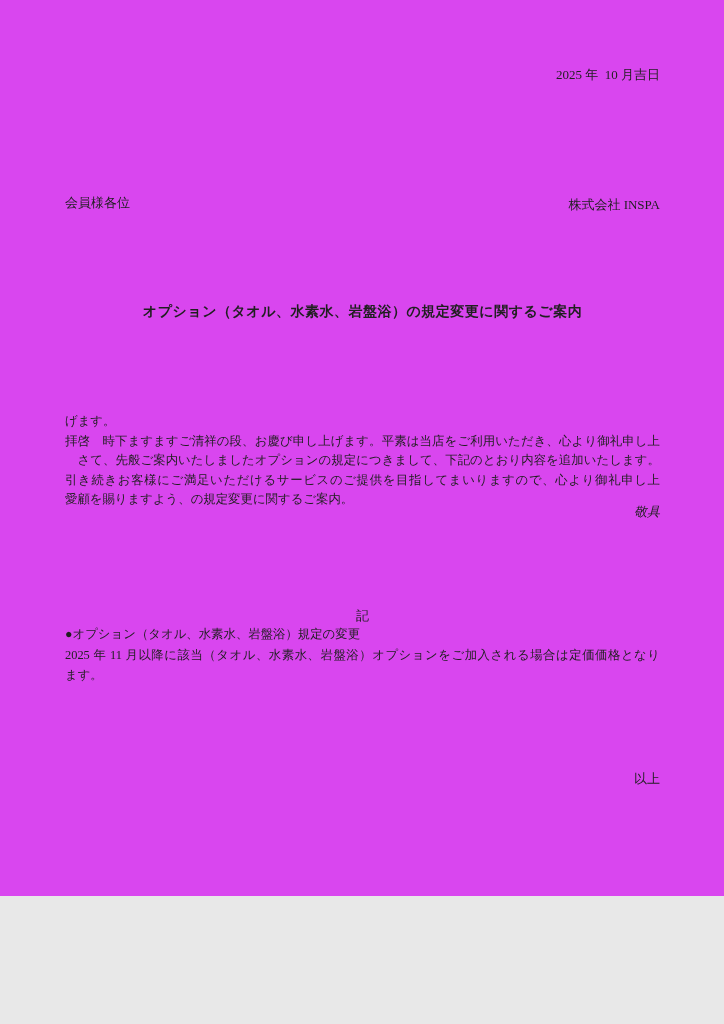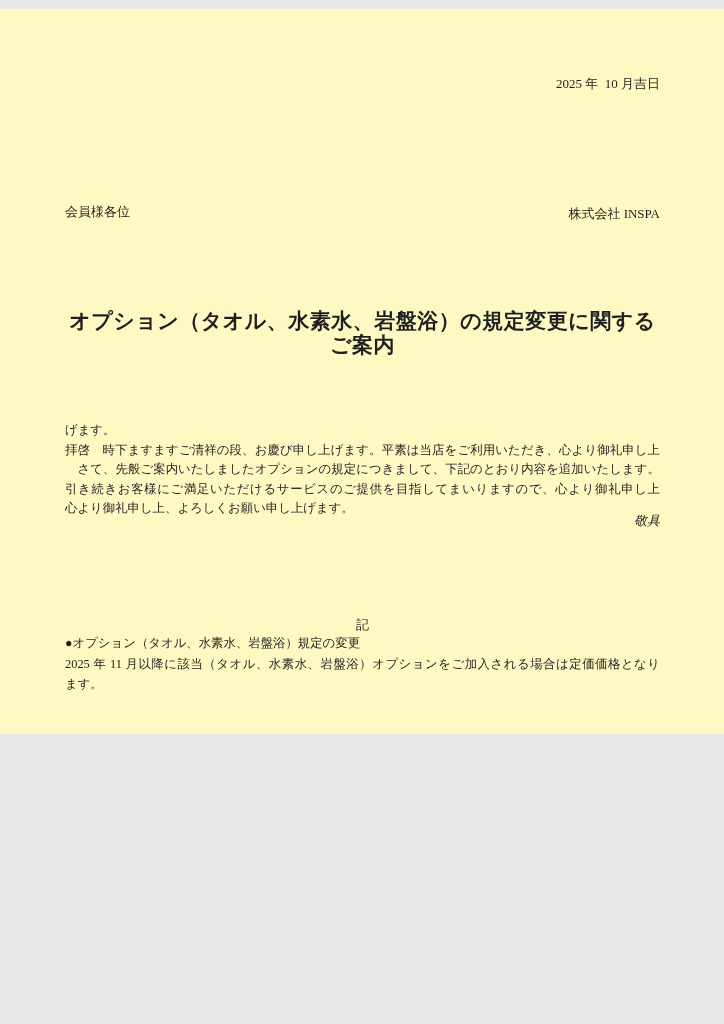--- a/index.html
+++ b/index.html
@@ -6,9 +6,9 @@
   .page {
     position: relative;
     width: 724px;
-    height: 725px;
-    margin: 9px auto;
-    background: #fef9c3;
+    height: 896px;
+    margin: 0 auto;
+    background: #d946ef;
     color: #1f1f1f;
     font-family: "Liberation Serif", "DejaVu Serif", serif;
     overflow: hidden;

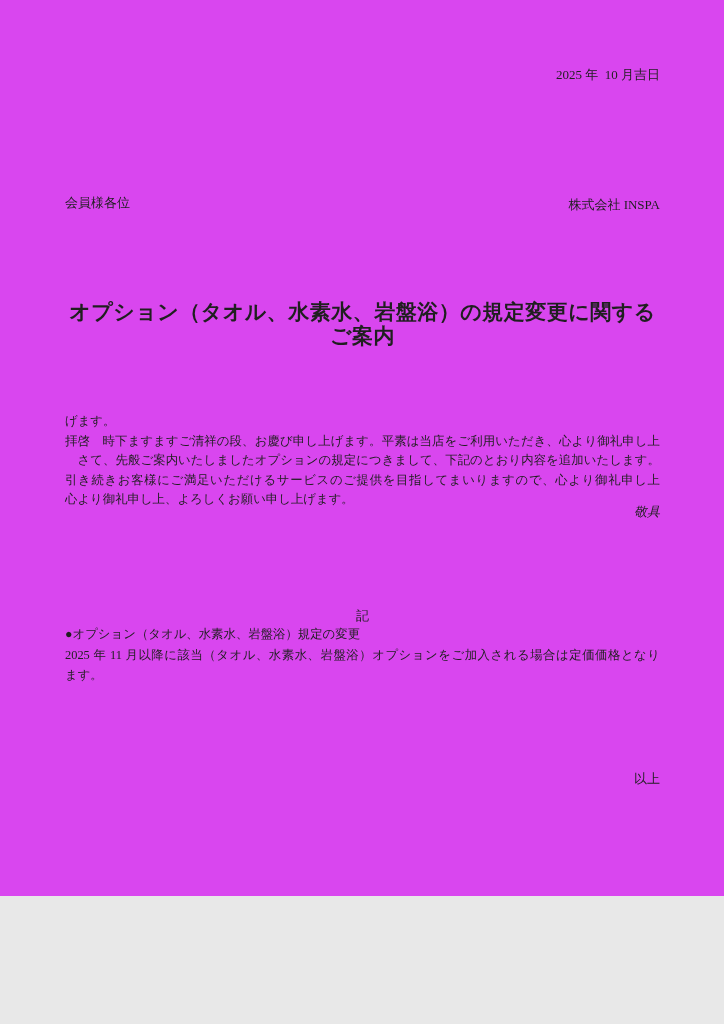--- a/index.html
+++ b/index.html
@@ -26,7 +26,7 @@
   .full { left: 65px; right: 64px; }
 
   .doc-title {
-    font-size: 21px;
+    font-size: 14px;
     font-weight: bold;
     letter-spacing: 0.5px;
     line-height: 24px;

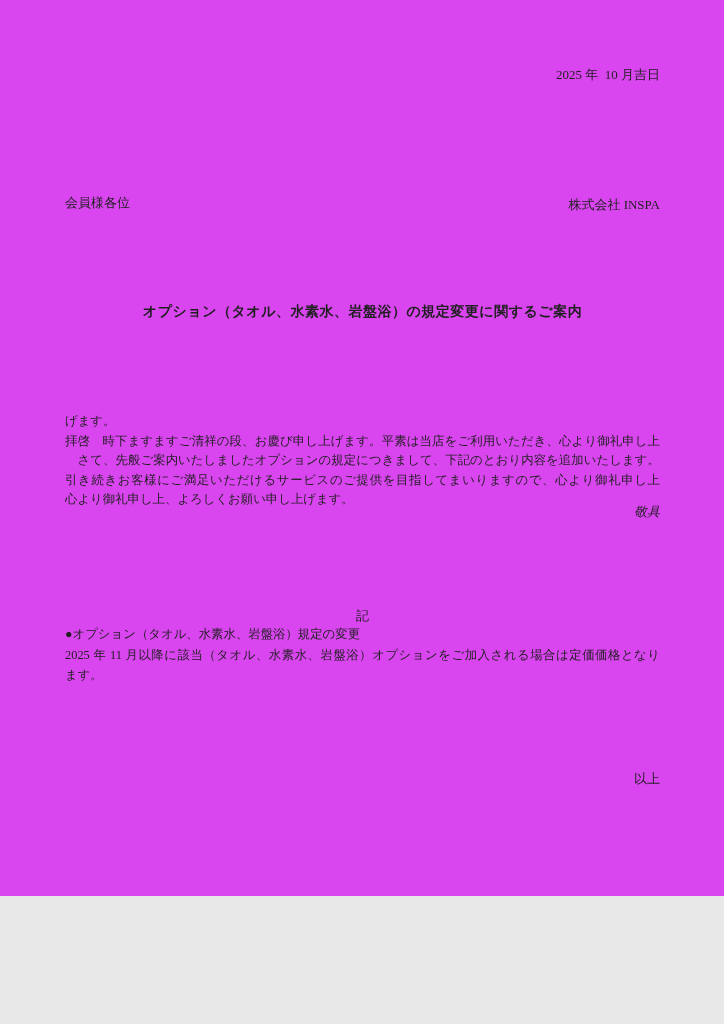--- a/index.html
+++ b/index.html
@@ -63,7 +63,7 @@
     <div class="line just">拝啓　時下ますますご清祥の段、お慶び申し上げます。平素は当店をご利用いただき、心より御礼申し上</div>
     <div class="line just">　さて、先般ご案内いたしましたオプションの規定につきまして、下記のとおり内容を追加いたします。</div>
     <div class="line just">引き続きお客様にご満足いただけるサービスのご提供を目指してまいりますので、心より御礼申し上</div>
-    <div class="line">心より御礼申し上、よろしくお願い申し上げます。</div>
+    <div class="line">愛顧を賜りますよう、の規定変更に関するご案内。</div>
   </div>
 
   <div class="abs full txt right" style="top: 503px; font-style: italic;">敬具</div>

